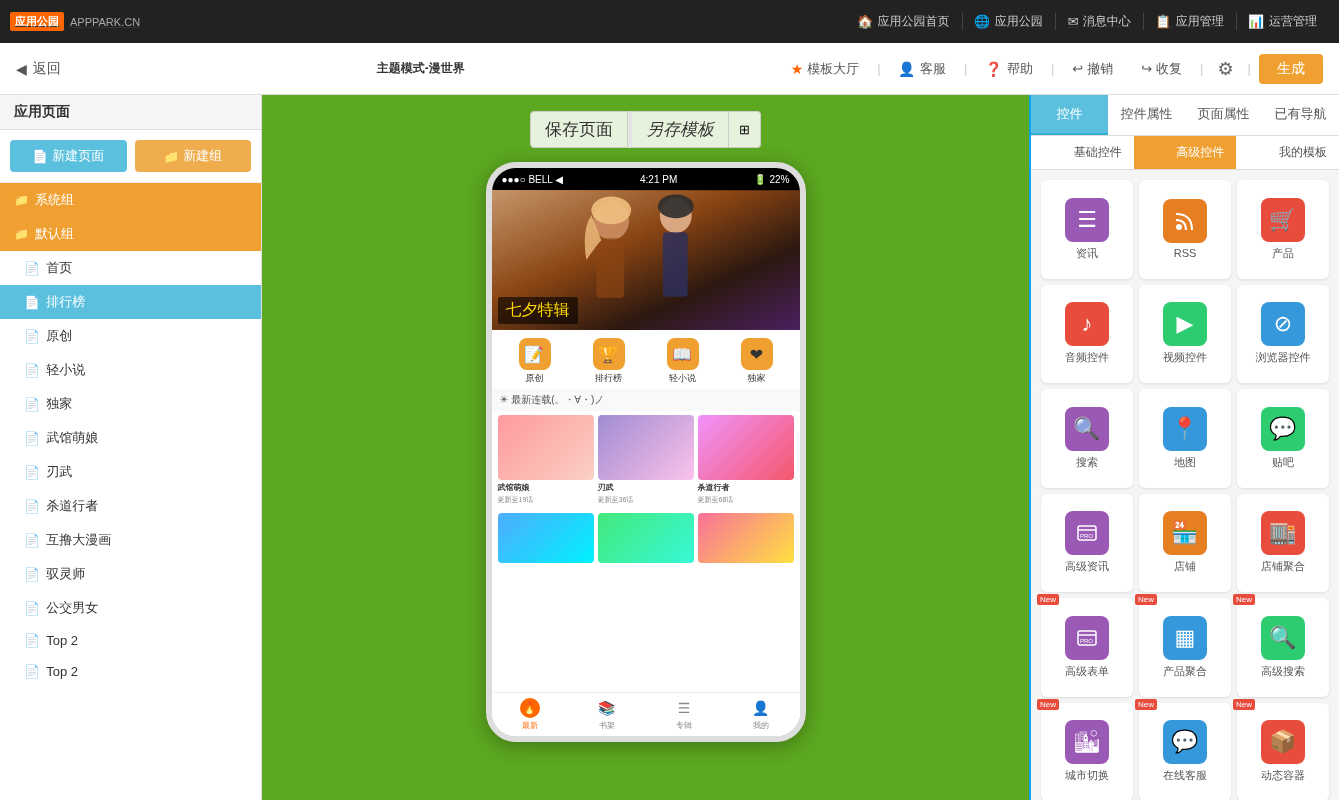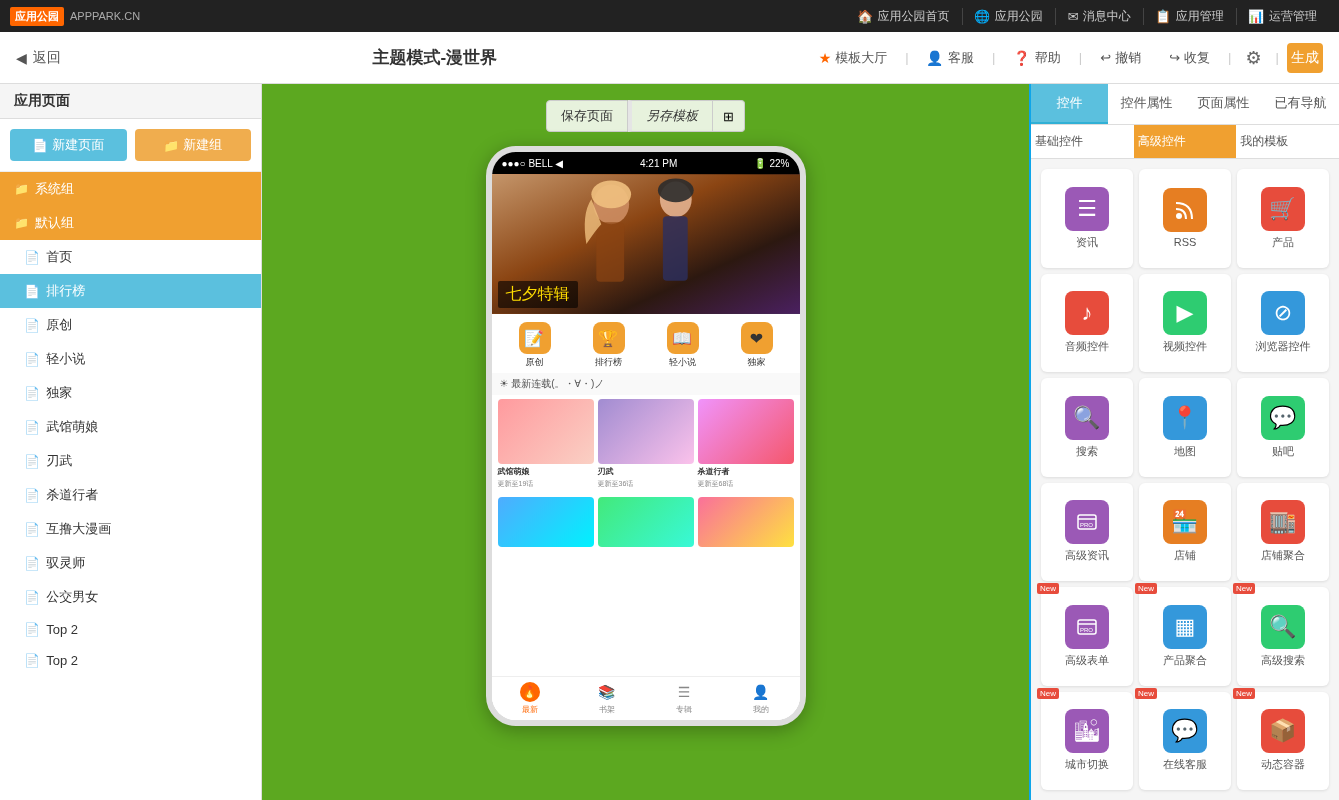--- a/index.html
+++ b/index.html
@@ -8,11 +8,12 @@
     
     .top-nav {
       background: #222;
-      height: 32px;
+      height: 43px;
       display: flex;
       align-items: center;
       justify-content: space-between;
       padding: 0 10px;
+      text-decoration: underline;
     }
     .top-nav-logo {
       display: flex;

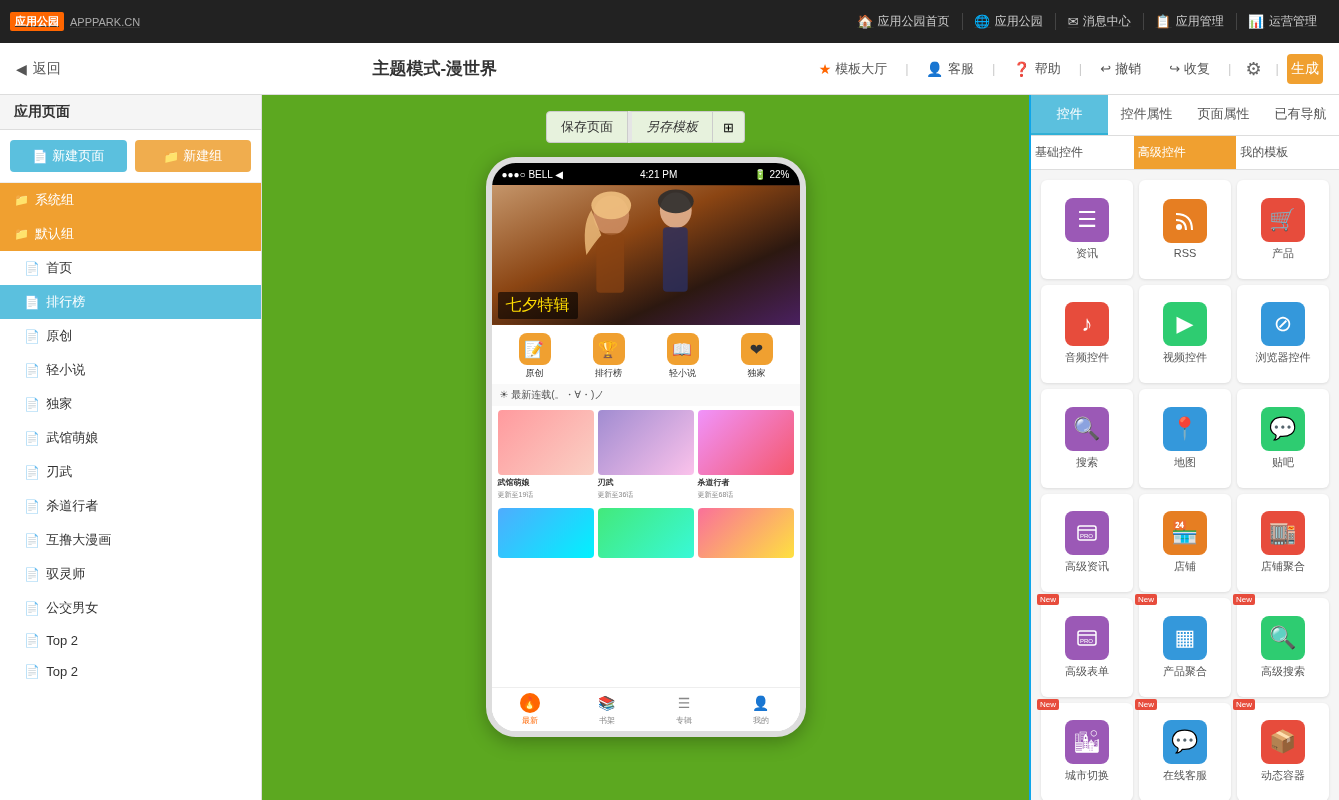--- a/index.html
+++ b/index.html
@@ -68,7 +68,7 @@
       cursor: pointer;
     }
     .toolbar-center {
-      font-size: 17px;
+      font-size: 12px;
       font-weight: bold;
       color: #333;
     }

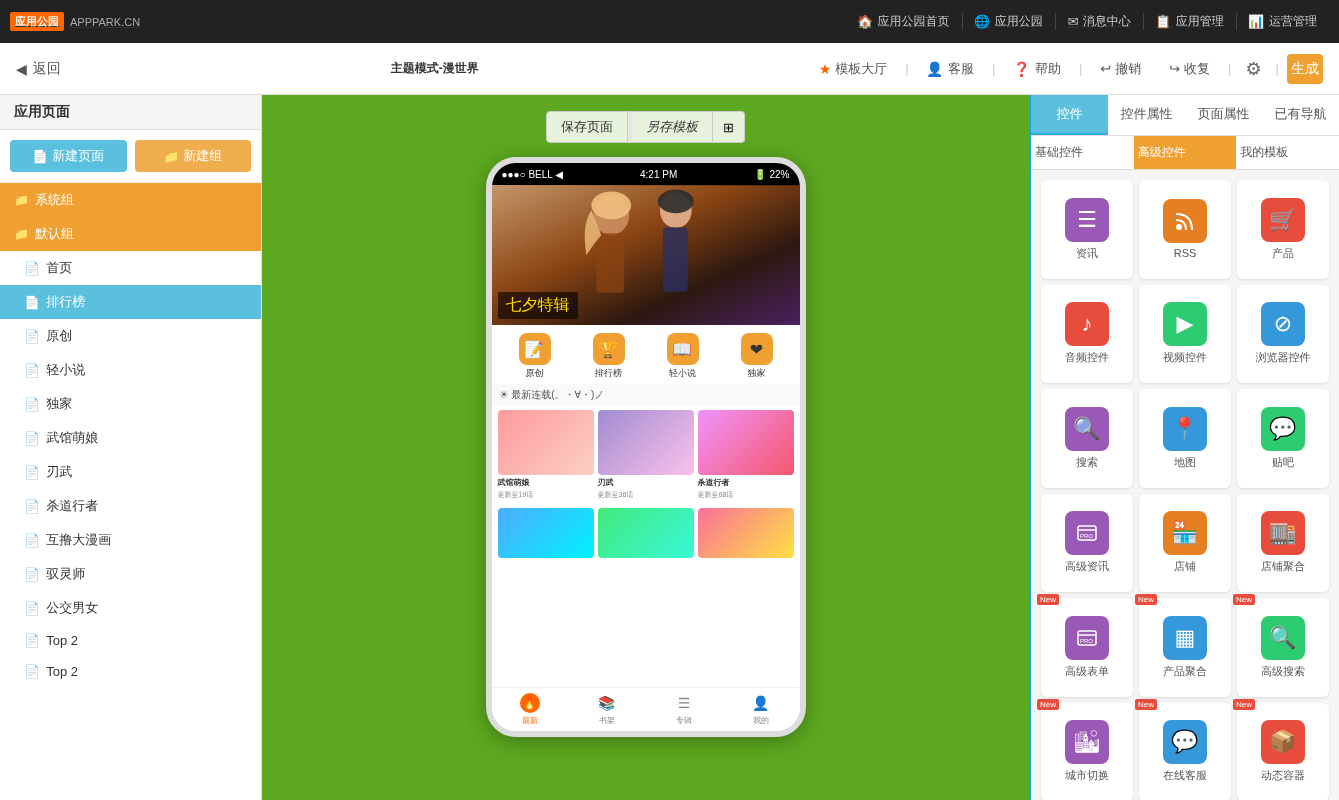--- a/index.html
+++ b/index.html
@@ -103,7 +103,7 @@
       color: white;
       border: none;
       border-radius: 4px;
-      padding: 6px 4px;
+      padding: 6px 18px;
       font-size: 14px;
       cursor: pointer;
     }

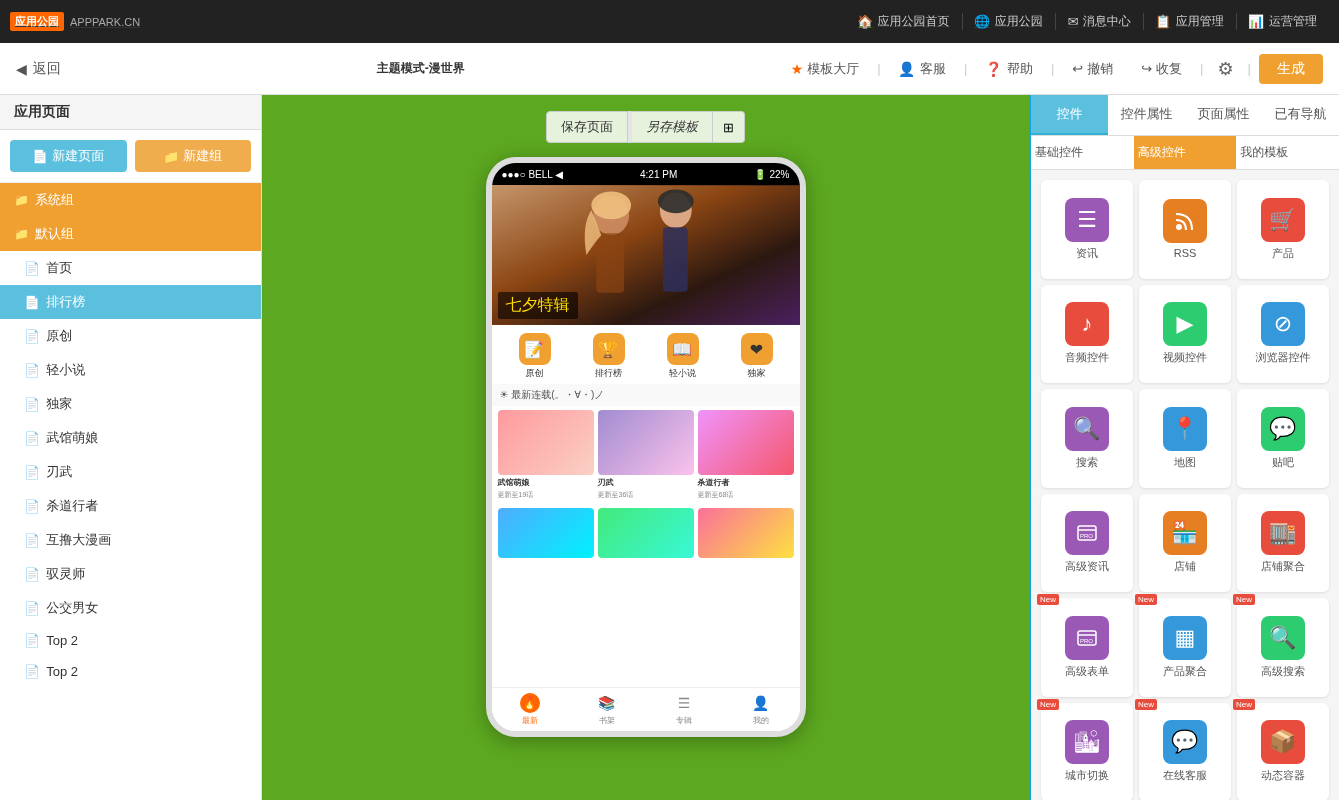--- a/index.html
+++ b/index.html
@@ -197,7 +197,7 @@
       background: rgba(255,255,255,0.85);
       border: 1px solid #ccc;
       padding: 6px 14px;
-      font-size: 13px;
+      font-size: 17px;
       cursor: pointer;
       color: #333;
     }

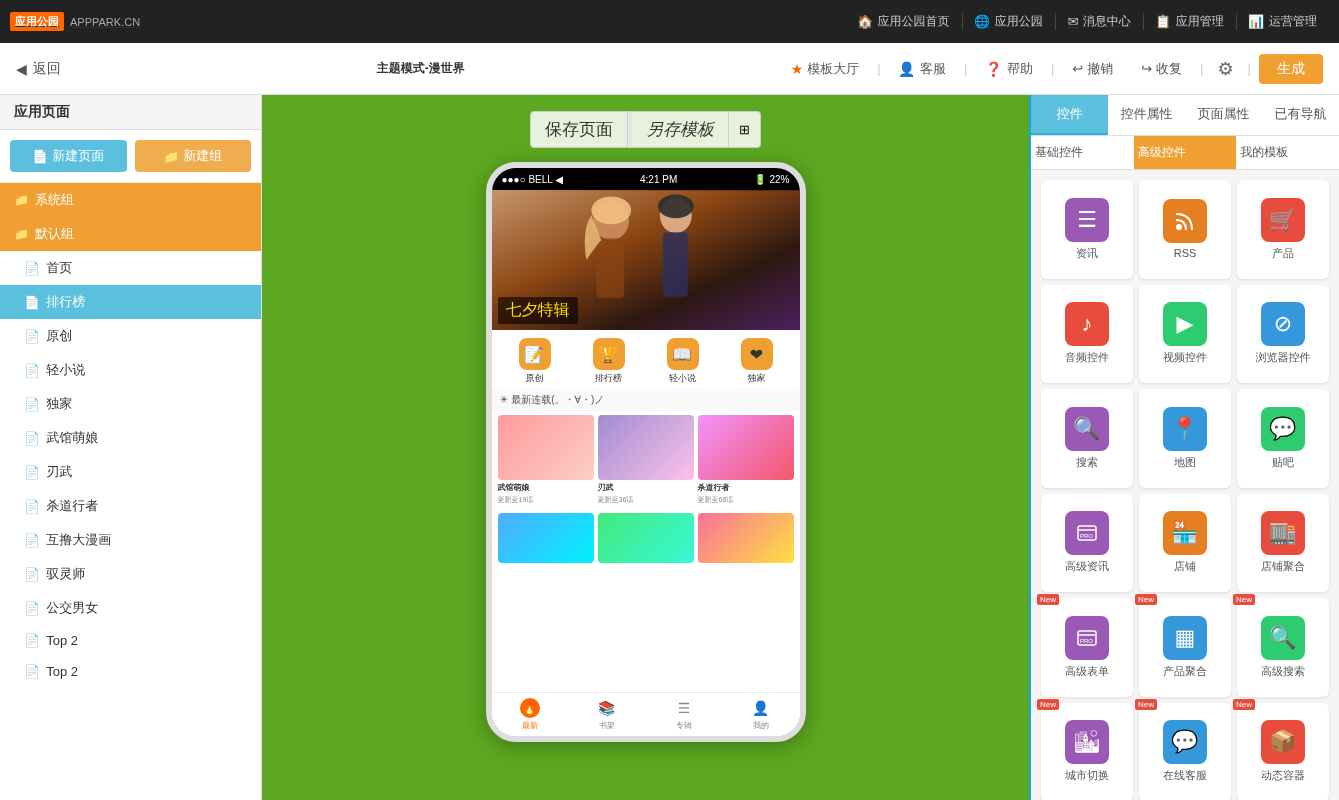--- a/index.html
+++ b/index.html
@@ -416,8 +416,8 @@
     }
     .right-tab-sub {
       flex: 1;
-      text-align: left;
-      padding: 8px 4px;
+      text-align: right;
+      padding: 8px 12px;
       font-size: 12px;
       cursor: pointer;
       color: #555;

